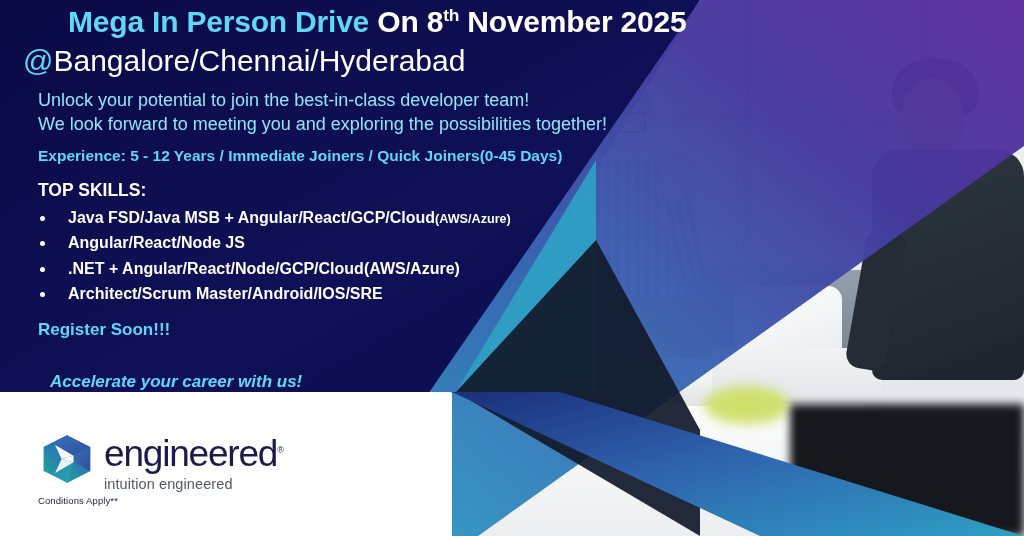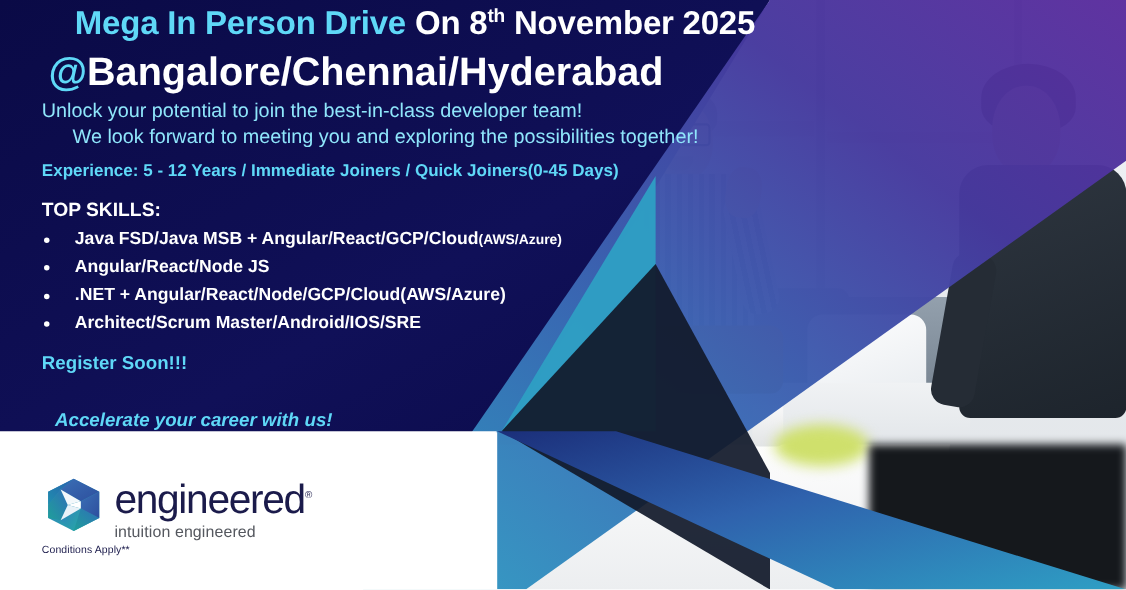--- a/index.html
+++ b/index.html
@@ -102,10 +102,10 @@
   .hl-sup   { font-size: 0.58em; vertical-align: super; }
   .headline2 {
     position: absolute;
-    left: 44px;
+    left: 23px;
     top: 44px;
-    font-size: 36px;
-    font-weight: bold;
+    font-size: 30px;
+    font-weight: normal;
     white-space: nowrap;
   }
 

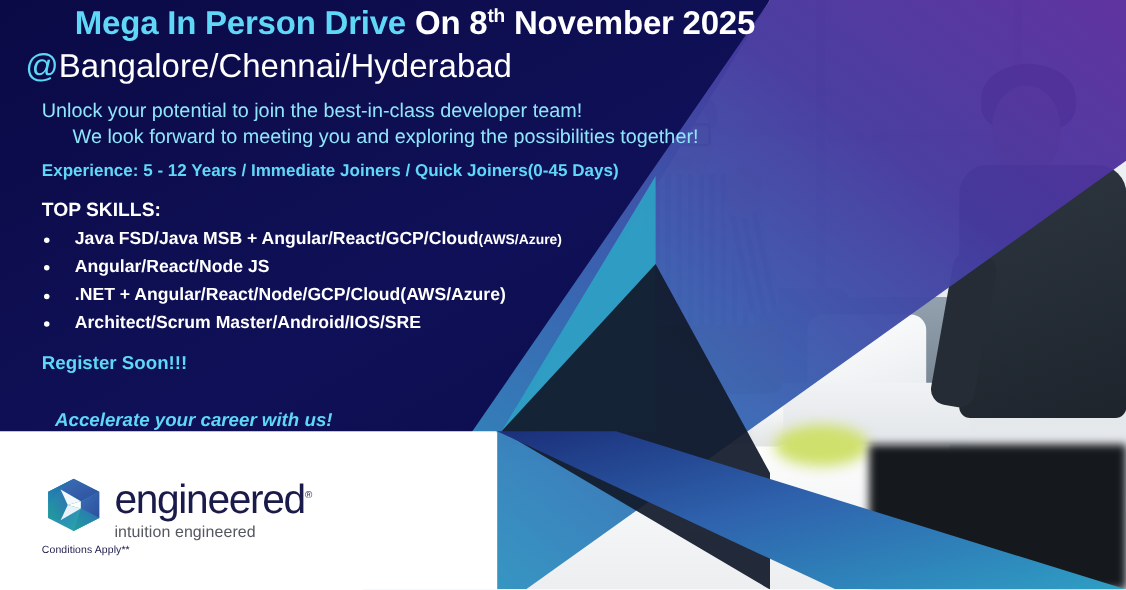--- a/index.html
+++ b/index.html
@@ -117,7 +117,7 @@
     white-space: nowrap;
   }
   .sub1 { top: 90px; }
-  .sub2 { top: 114px; margin-left: 28px; }
+  .sub2 { top: 114px; }
 
   .experience {
     position: absolute;

